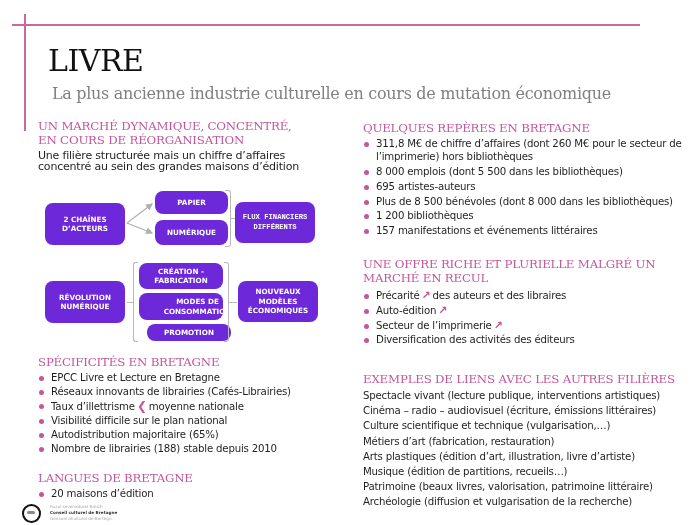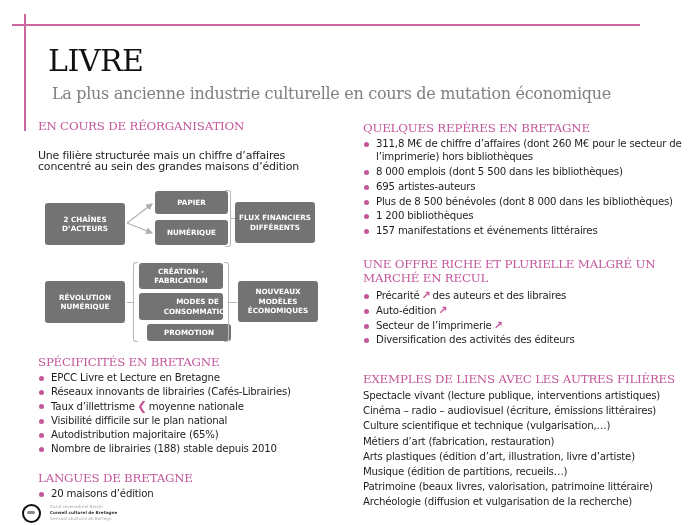--- a/index.html
+++ b/index.html
@@ -53,6 +53,7 @@
 <div class="subtitle">La plus ancienne industrie culturelle en cours de mutation économique</div>
 
 <div class="heading" style="left:38px; top:119px;">
+  <div>UN MARCHÉ DYNAMIQUE, CONCENTRÉ,</div>
   <div>EN COURS DE RÉORGANISATION</div>
 </div>
 <div class="body-text" style="left:38px; top:150px; width:300px;">Une filière structurée mais un chiffre d’affaires concentré au sein des grandes maisons d’édition</div>

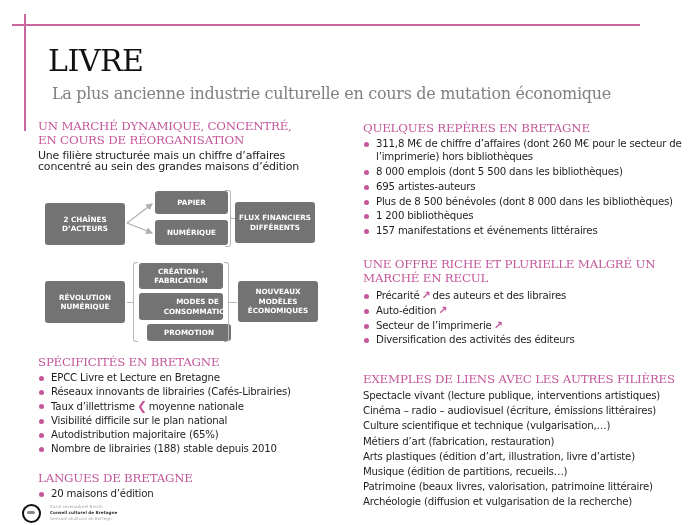--- a/index.html
+++ b/index.html
@@ -27,7 +27,7 @@
   .arrow-up { color: #c4569a; font-weight: bold; font-size: 11px; margin: 0 2px; }
   .lt-mark { color: #c4569a; font-weight: bold; font-size: 12px; margin: 0 2px; }
 
-  .box { position: absolute; background: #737373; color: #ffffff; border-radius: 3px; display: flex; align-items: center; justify-content: center; text-align: center; font-size: 7.2px; line-height: 9.5px; font-weight: bold; letter-spacing: 0; padding: 0 3px; }
+  .box { position: absolute; background: #6d28d9; color: #ffffff; border-radius: 8px; display: flex; align-items: center; justify-content: center; text-align: center; font-size: 7.2px; line-height: 9.5px; font-weight: bold; letter-spacing: 0; padding: 0 3px; }
 
   .bracket { position: absolute; border: 1px solid #b8b8b8; }
   .bracket.right { border-left: none; border-radius: 0 3px 3px 0; }

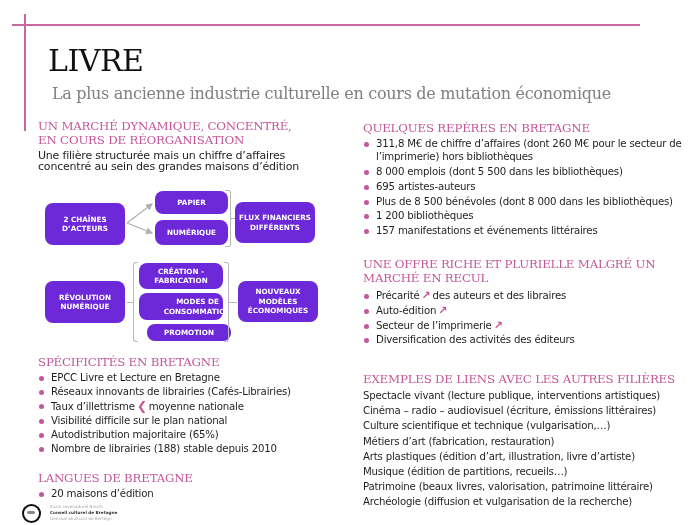--- a/index.html
+++ b/index.html
@@ -73,7 +73,7 @@
 <div class="box" style="left:155px; top:220px; width:73px; height:25px;">NUMÉRIQUE</div>
 <div class="bracket right" style="left:225px; top:190px; width:6px; height:57px;"></div>
 <div class="tick" style="left:231px; top:218px; width:5px;"></div>
-<div class="box" style="left:235px; top:202px; width:80px; height:41px;">FLUX FINANCIERS DIFFÉRENTS</div>
+<div class="box" style="left:235px; top:202px; width:80px; height:41px;font-family:Liberation Mono, monospace;">FLUX FINANCIERS DIFFÉRENTS</div>
 
 <div class="box" style="left:45px; top:281px; width:80px; height:42px;">RÉVOLUTION NUMÉRIQUE</div>
 <div class="tick" style="left:127px; top:302px; width:6px;"></div>

